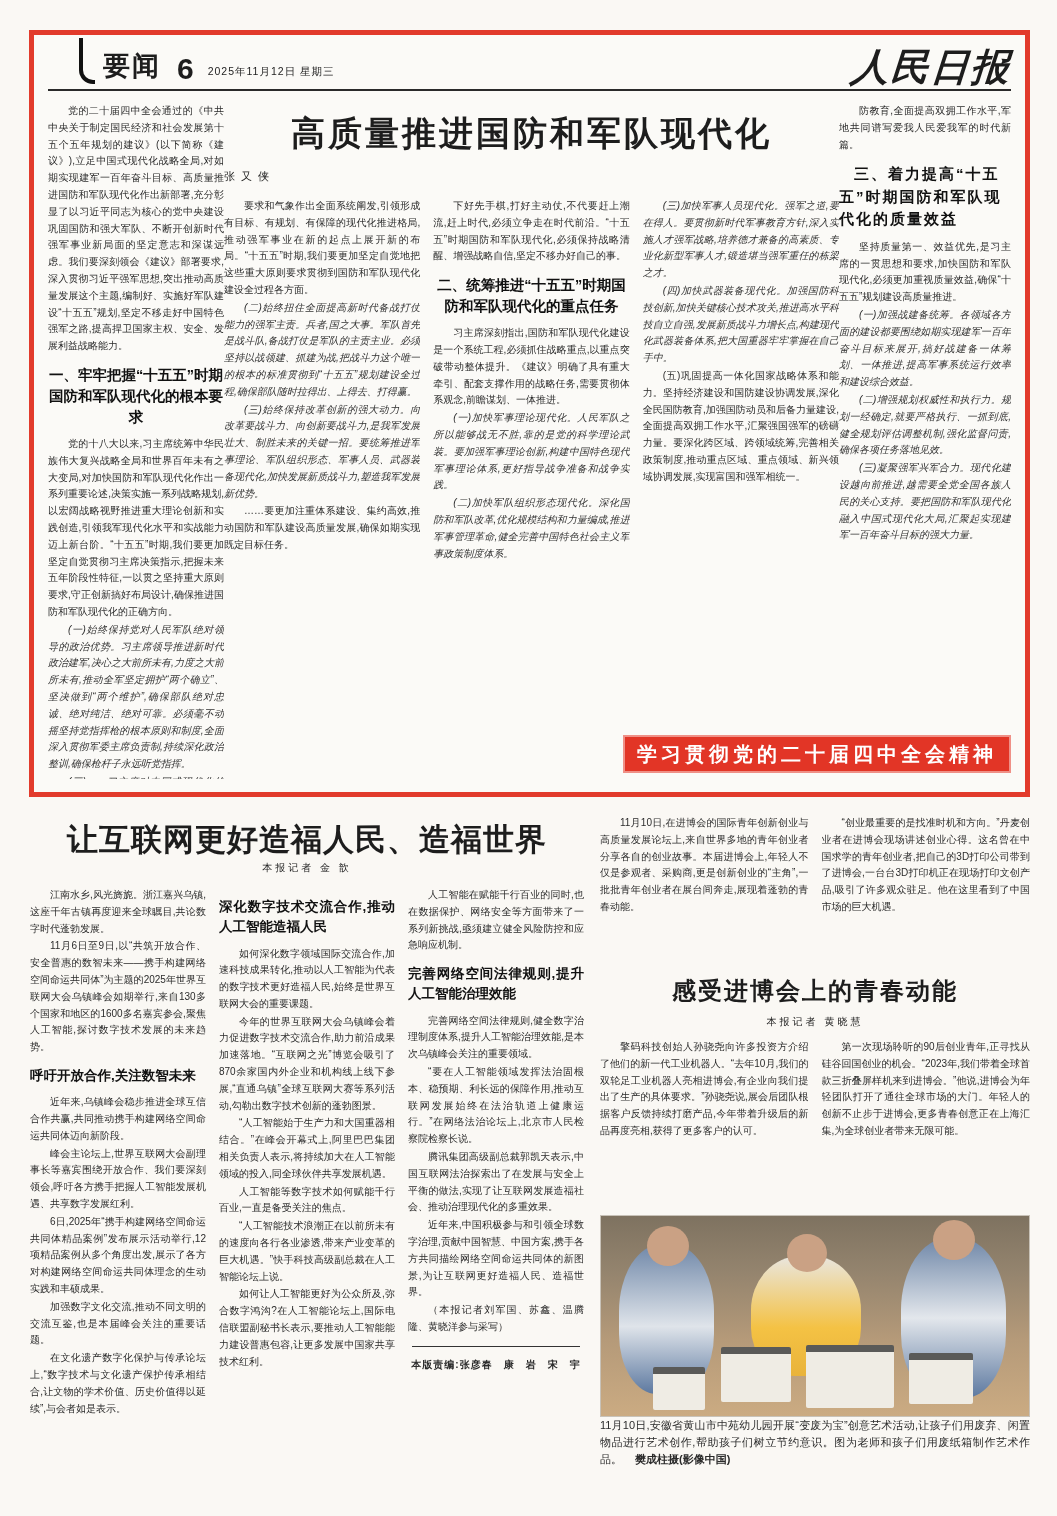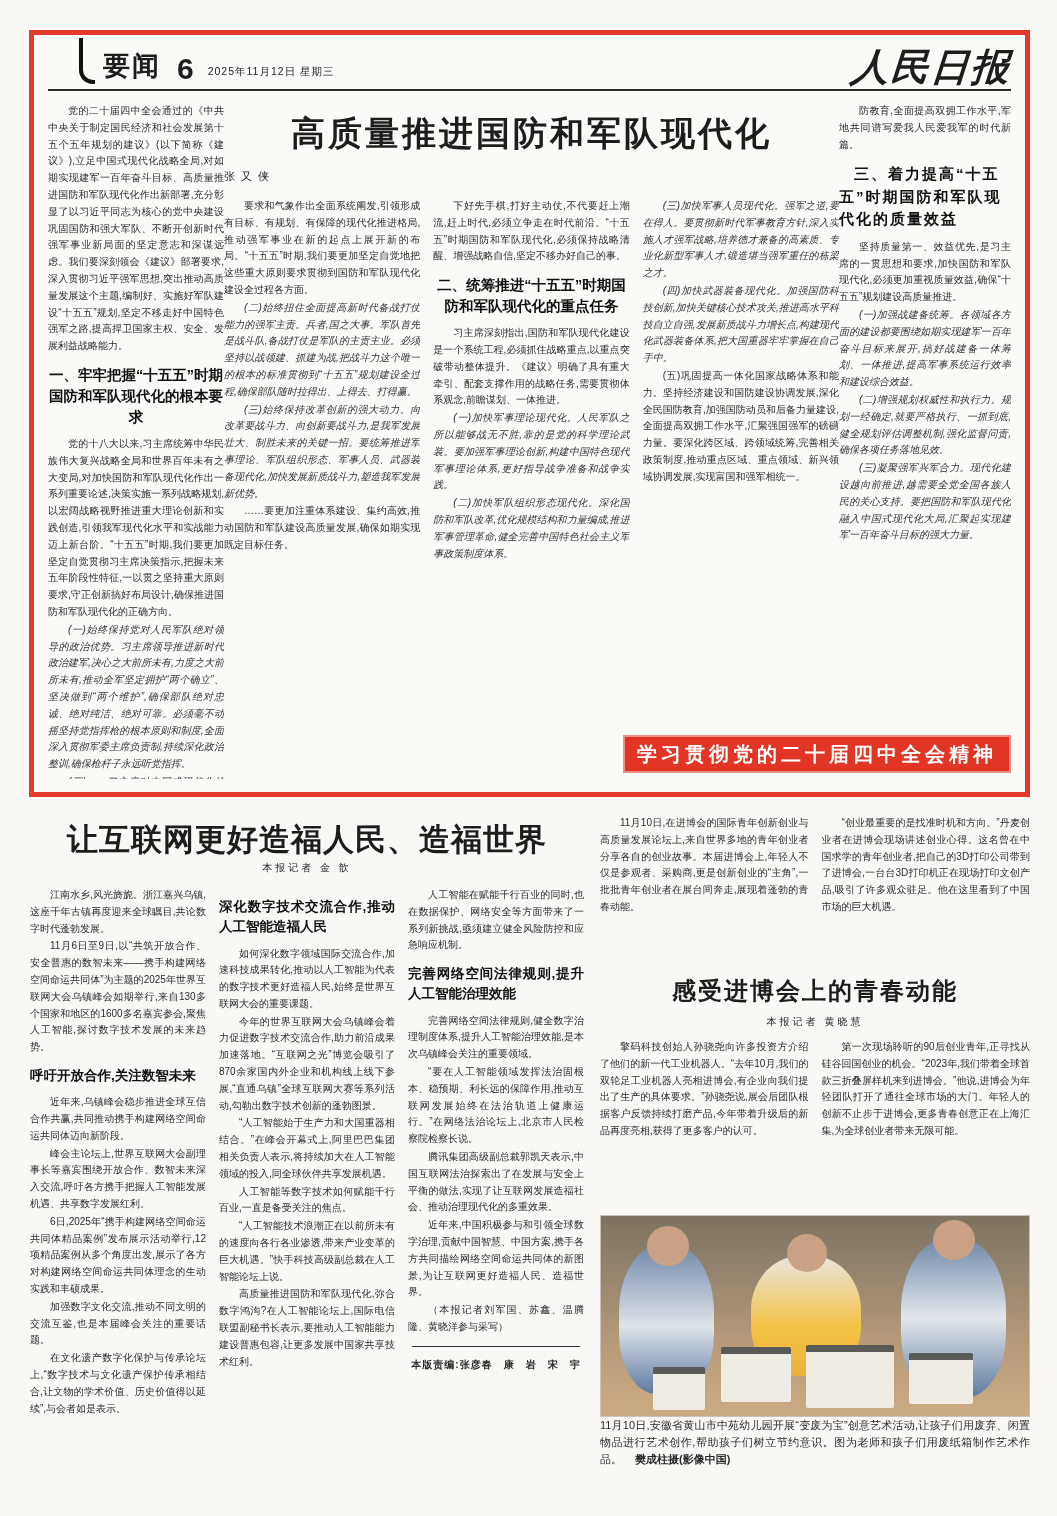--- a/index.html
+++ b/index.html
@@ -125,7 +125,7 @@
             <p class="para t-p">11月6日至9日,以“共筑开放合作、安全普惠的数智未来——携手构建网络空间命运共同体”为主题的2025年世界互联网大会乌镇峰会如期举行,来自130多个国家和地区的1600多名嘉宾参会,聚焦人工智能,探讨数字技术发展的未来趋势。</p>
             <p class="para t-h">呼吁开放合作,关注数智未来</p>
             <p class="para t-p">近年来,乌镇峰会稳步推进全球互信合作共赢,共同推动携手构建网络空间命运共同体迈向新阶段。</p>
-            <p class="para t-p">峰会主论坛上,世界互联网大会副理事长等嘉宾围绕开放合作、数智未来深入交流,呼吁各方携手把握人工智能发展机遇、共享数字发展红利。</p>
+            <p class="para t-p">峰会主论坛上,世界互联网大会副理事长等嘉宾围绕开放合作、我们要深刻领会,呼吁各方携手把握人工智能发展机遇、共享数字发展红利。</p>
             <p class="para t-p">6日,2025年“携手构建网络空间命运共同体精品案例”发布展示活动举行,12项精品案例从多个角度出发,展示了各方对构建网络空间命运共同体理念的生动实践和丰硕成果。</p>
             <p class="para t-p">加强数字文化交流,推动不同文明的交流互鉴,也是本届峰会关注的重要话题。</p>
             <p class="para t-p">在文化遗产数字化保护与传承论坛上,“数字技术与文化遗产保护传承相结合,让文物的学术价值、历史价值得以延续”,与会者如是表示。</p>

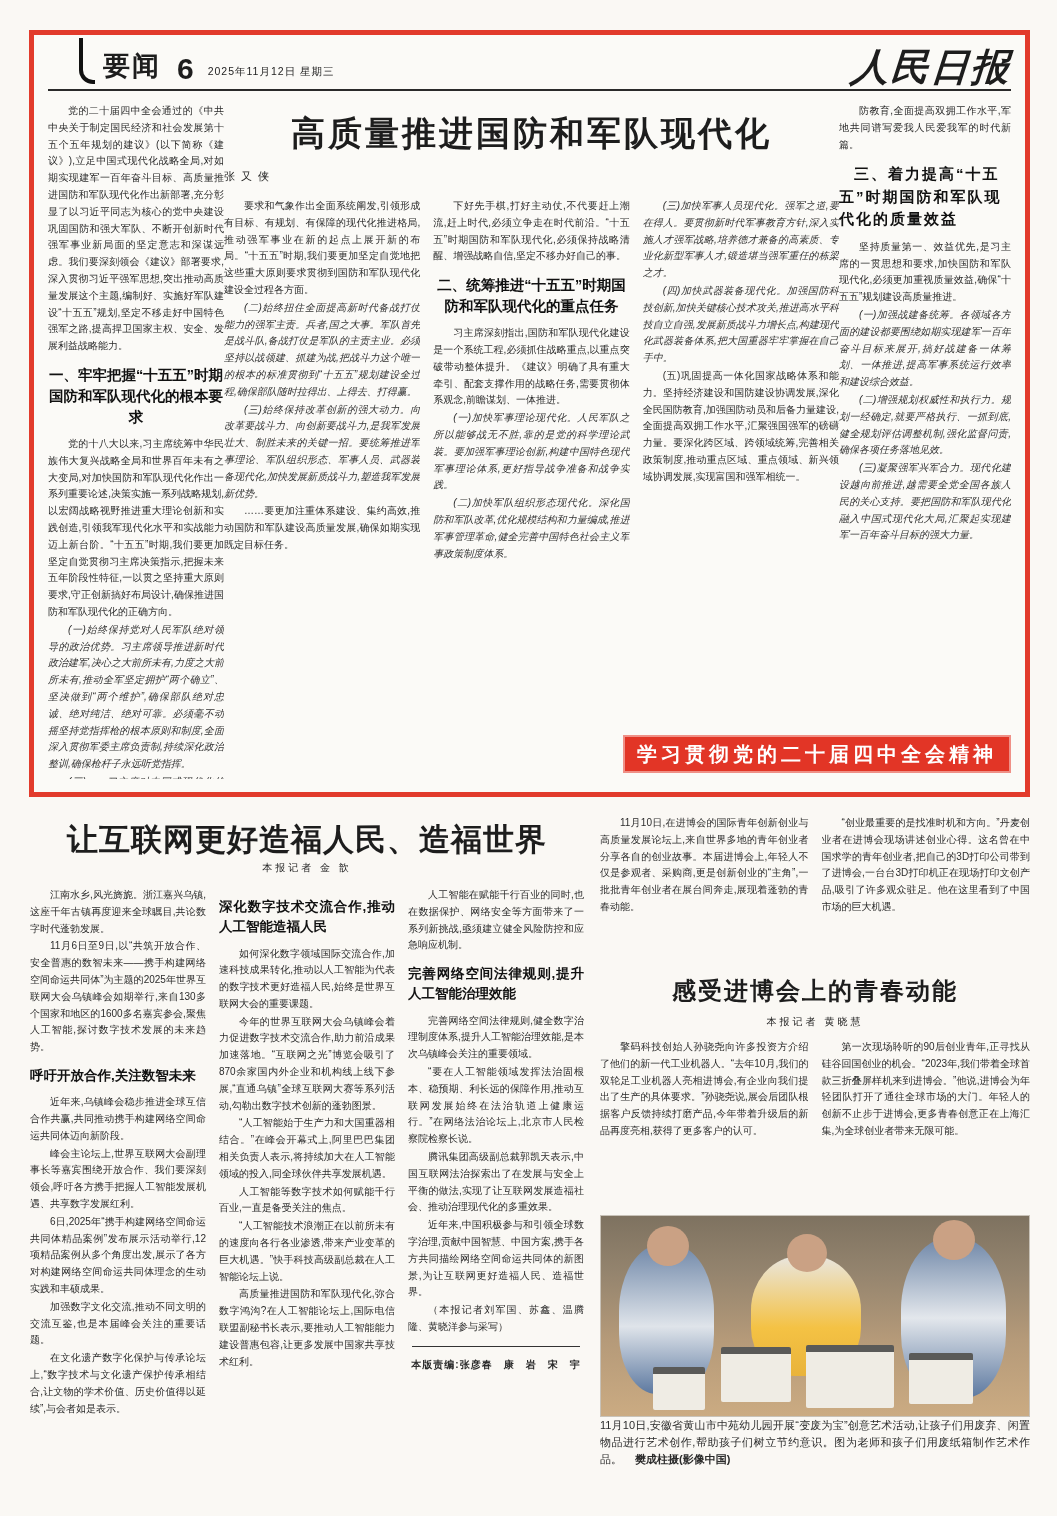--- a/index.html
+++ b/index.html
@@ -137,7 +137,7 @@
             <p class="para t-p">“人工智能始于生产力和大国重器相结合。”在峰会开幕式上,阿里巴巴集团相关负责人表示,将持续加大在人工智能领域的投入,同全球伙伴共享发展机遇。</p>
             <p class="para t-p">人工智能等数字技术如何赋能千行百业,一直是备受关注的焦点。</p>
             <p class="para t-p">“人工智能技术浪潮正在以前所未有的速度向各行各业渗透,带来产业变革的巨大机遇。”快手科技高级副总裁在人工智能论坛上说。</p>
-            <p class="para t-p">高质量推进国防和军队现代化,弥合数字鸿沟?在人工智能论坛上,国际电信联盟副秘书长表示,要推动人工智能能力建设普惠包容,让更多发展中国家共享技术红利。</p>
+            <p class="para t-p">如何让人工智能更好为公众所及,弥合数字鸿沟?在人工智能论坛上,国际电信联盟副秘书长表示,要推动人工智能能力建设普惠包容,让更多发展中国家共享技术红利。</p>
           </div>
         <div class="col">
             <p class="para t-p">人工智能在赋能千行百业的同时,也在数据保护、网络安全等方面带来了一系列新挑战,亟须建立健全风险防控和应急响应机制。</p>

